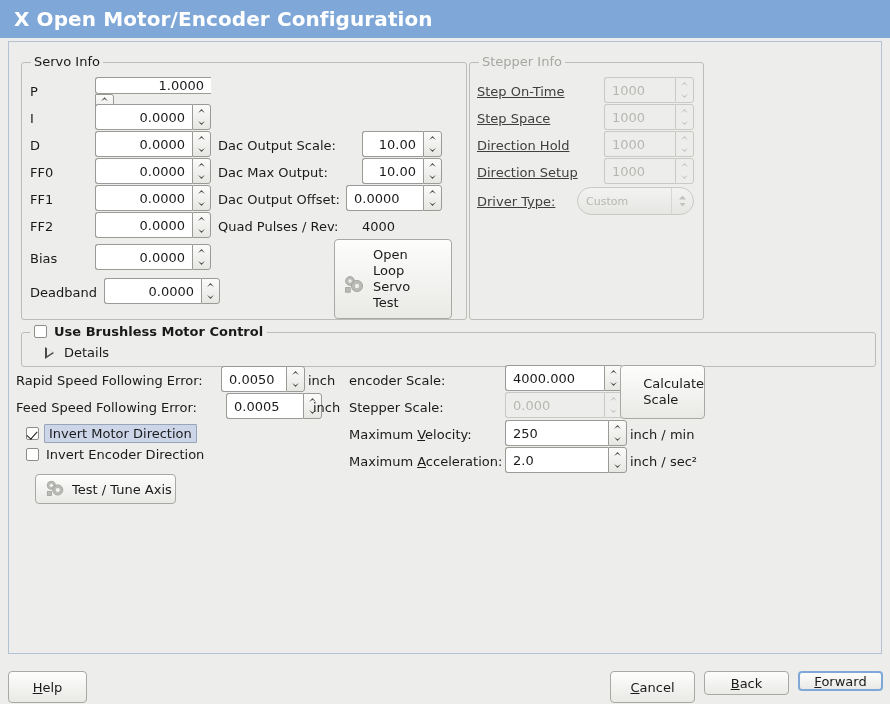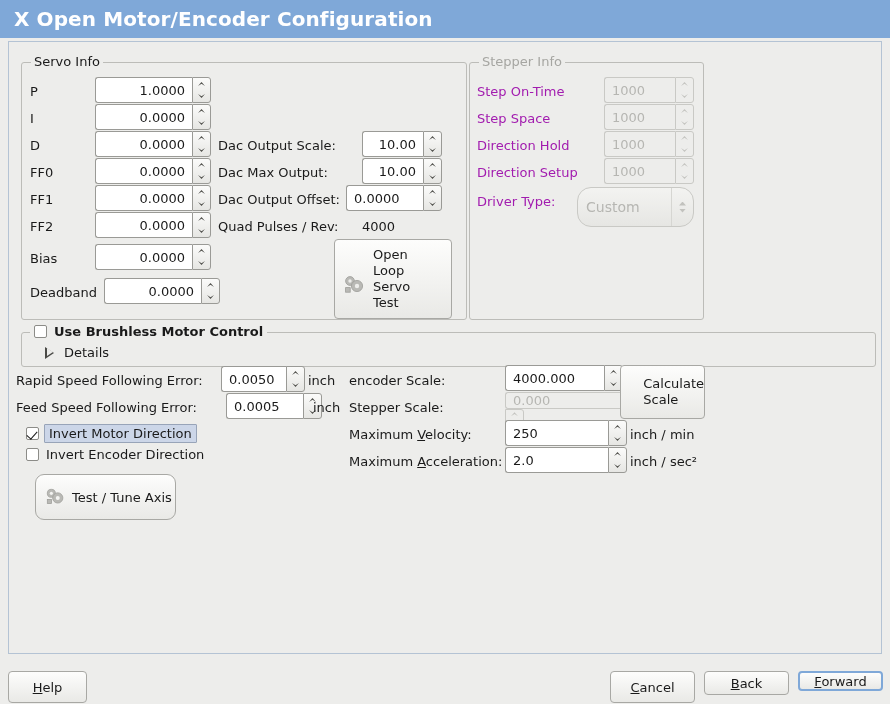--- a/index.html
+++ b/index.html
@@ -176,7 +176,7 @@
     </div>
 
     <div class="lbl" style="left:21px; top:42px;">P</div>
-    <div class="spin" style="left:86px; top:35px; width:116px;">
+    <div class="spin" style="left:86px; top:35px; width:116px;flex-direction:column;">
       <div class="sbox">1.0000</div>
       <div class="btns">
           <div class="up"></div>

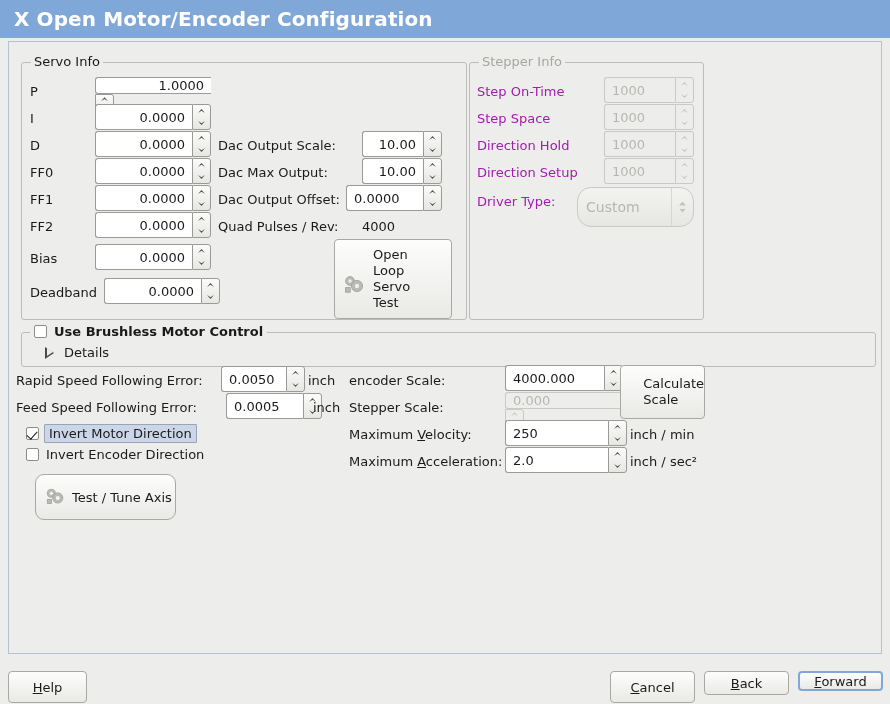--- a/index.html
+++ b/index.html
@@ -43,7 +43,7 @@
 
   
   .lbl { position: absolute; font-size: 13px; white-space: nowrap; }
-  .lbl.dim { color: #a21caf; }
+  .lbl.dim { color: #404040; text-decoration: underline; }
   .val-static { position: absolute; font-size: 13px; }
 
   

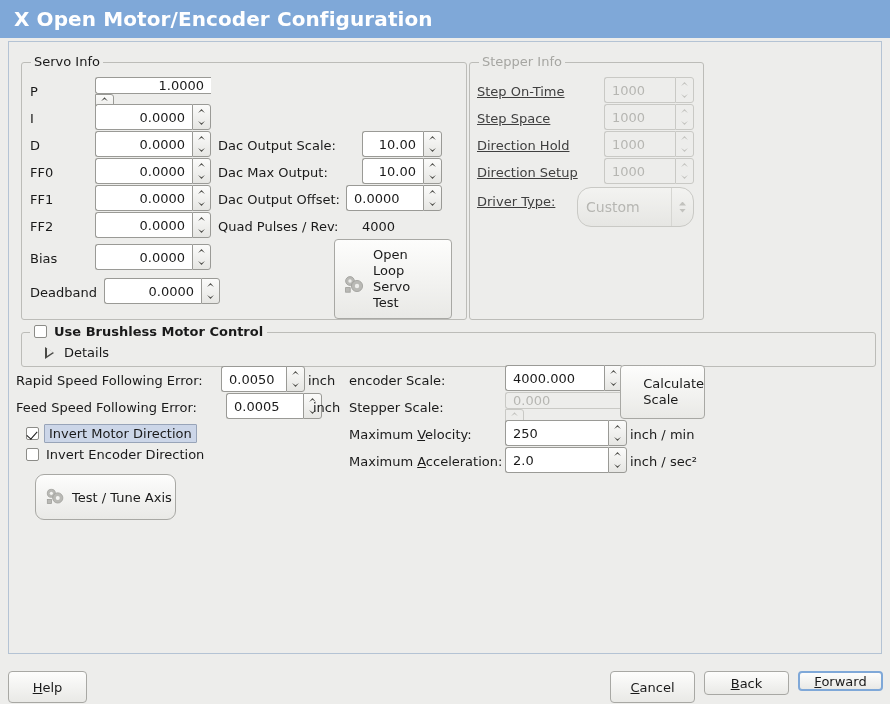--- a/index.html
+++ b/index.html
@@ -84,10 +84,10 @@
 
   
   .combo {
-    position: absolute; height: 40px; display: flex; align-items: center;
+    position: absolute; height: 28px; display: flex; align-items: center;
     border: 1px solid #c9c9c5; border-radius: 14px;
     background: linear-gradient(#f3f3f1, #e6e6e3);
-    padding-left: 8px; font-size: 14px; color: #b6b6b2;
+    padding-left: 8px; font-size: 11px; color: #b6b6b2;
   }
   .combo .arrowcol {
     position: absolute; right: 0; top: 0; bottom: 0; width: 22px;

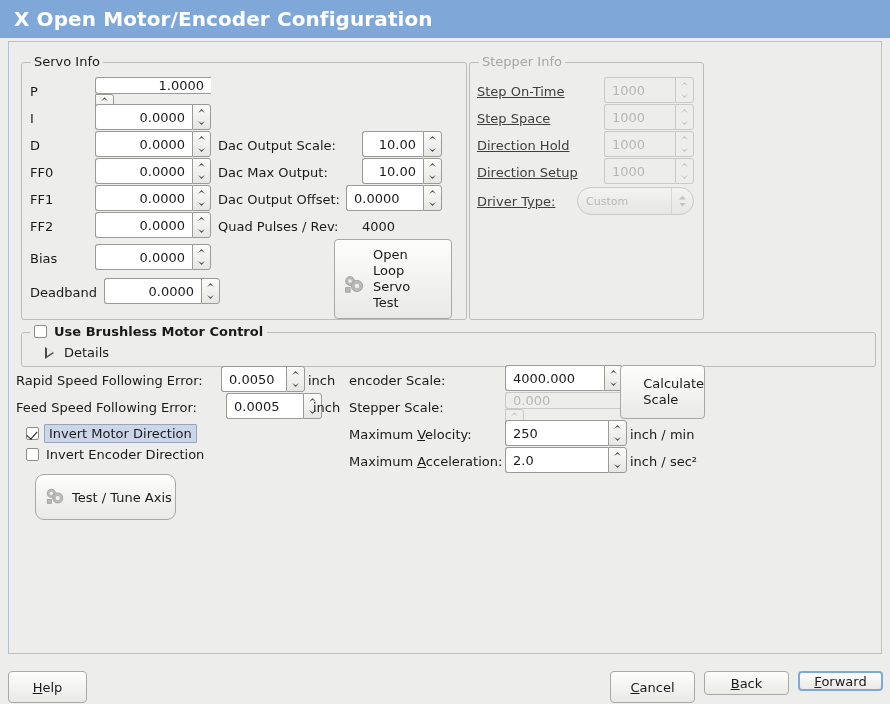--- a/index.html
+++ b/index.html
@@ -409,7 +409,7 @@
     </div>
 
     <div class="lbl" style="left:340px; top:358px;">Stepper Scale:</div>
-    <div class="spin disabled" style="left:496px; top:350px; width:118px;flex-direction:column;">
+    <div class="spin disabled" style="left:496px; top:350px; width:118px;">
       <div class="sbox left">0.000</div>
       <div class="btns">
           <div class="up"></div>

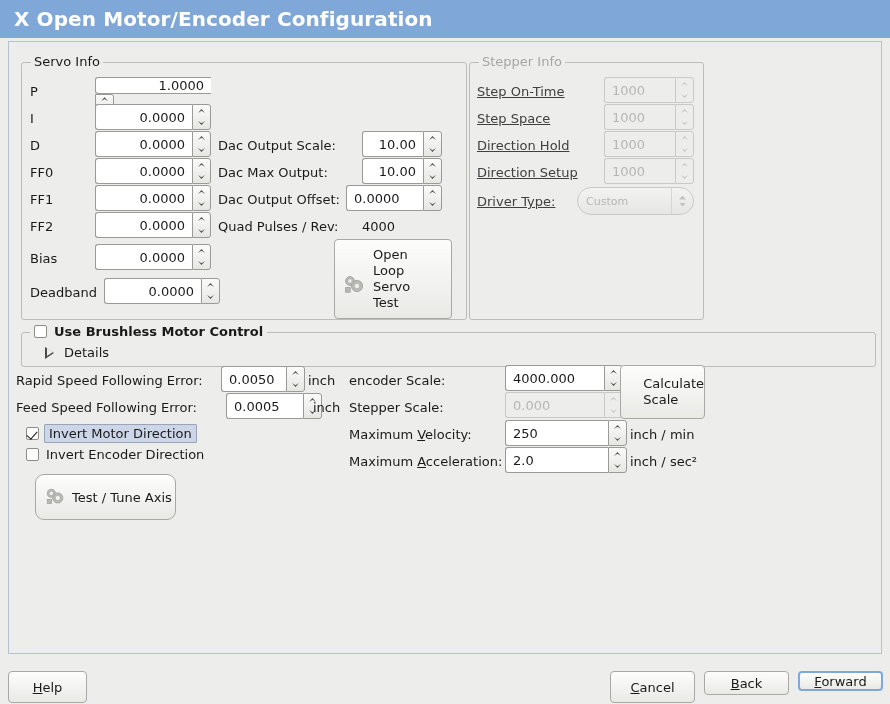--- a/index.html
+++ b/index.html
@@ -384,7 +384,7 @@
       <span class="ctext">Invert Encoder Direction</span>
     </div>
 
-    <div class="btn" style="left:26px; top:432px; width:141px; height:46px; justify-content:flex-start; padding-left:7px;border-radius:9px;">
+    <div class="btn" style="left:26px; top:432px; width:141px; height:30px; justify-content:flex-start; padding-left:7px;">
       <span class="gears" style="margin-right:5px; display:flex;">
         <svg width="24" height="22" viewBox="0 0 26 24" aria-hidden="true">
           <g fill="#b9b9b5" stroke="#9d9d99" stroke-width="0.8">

